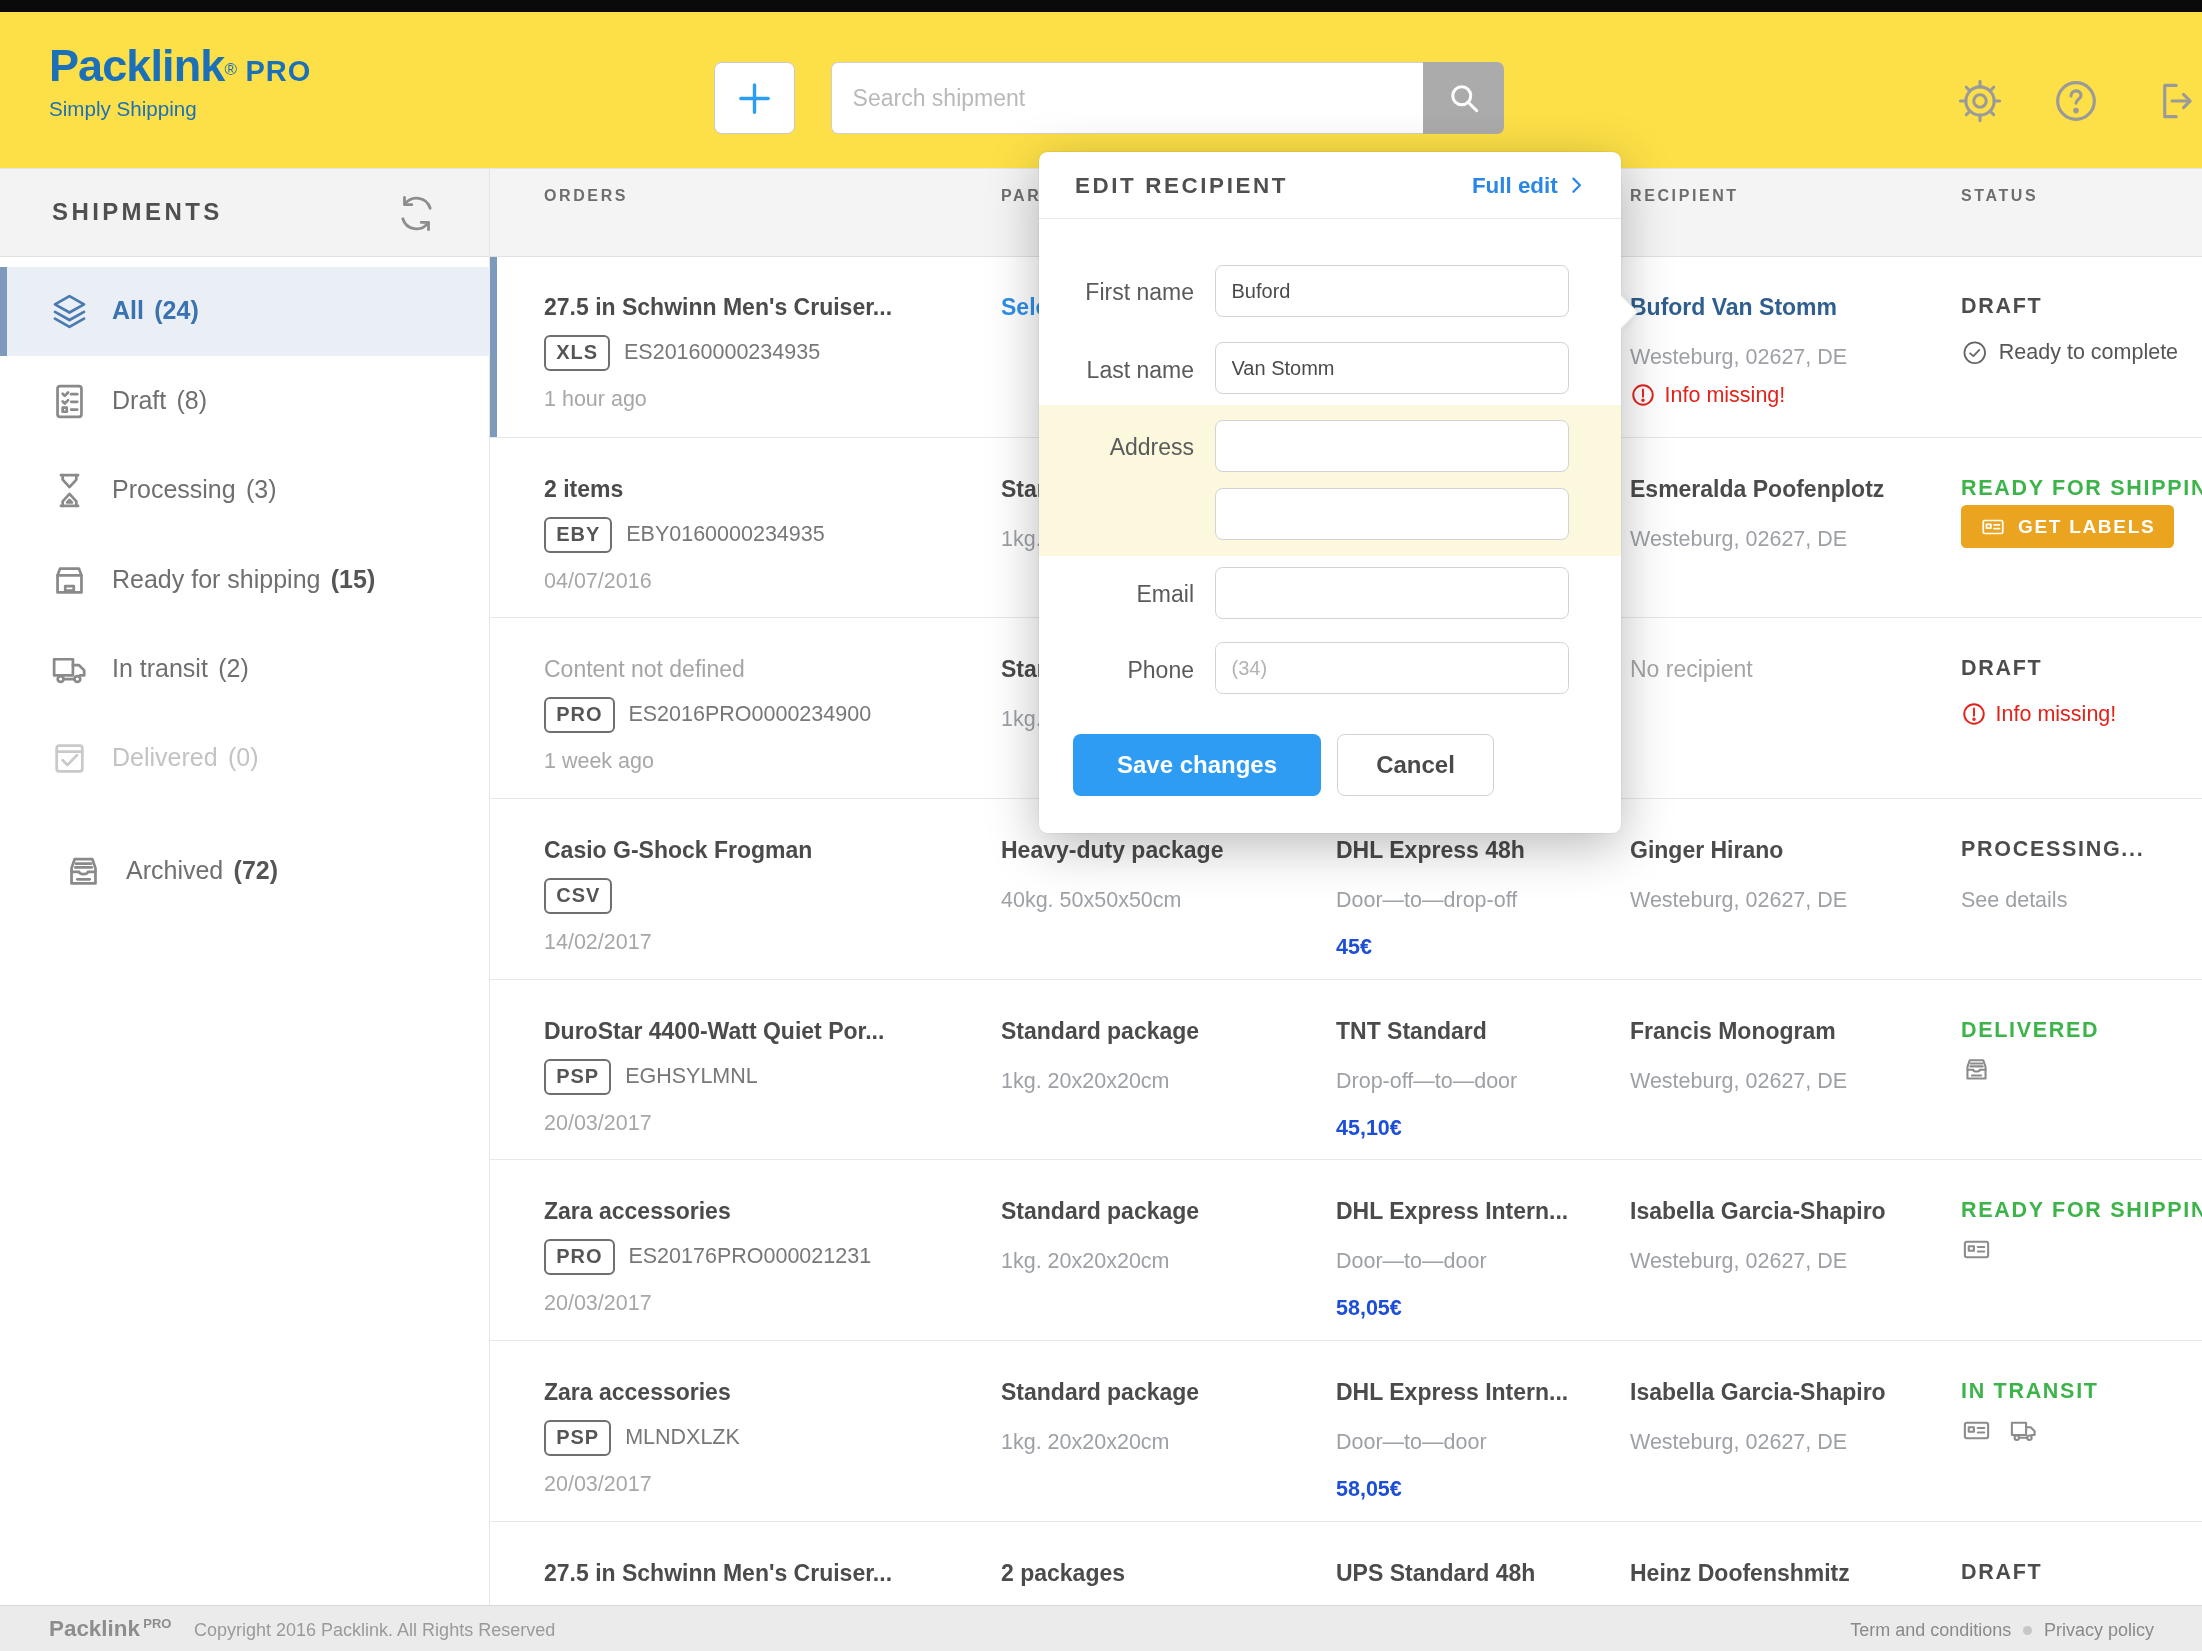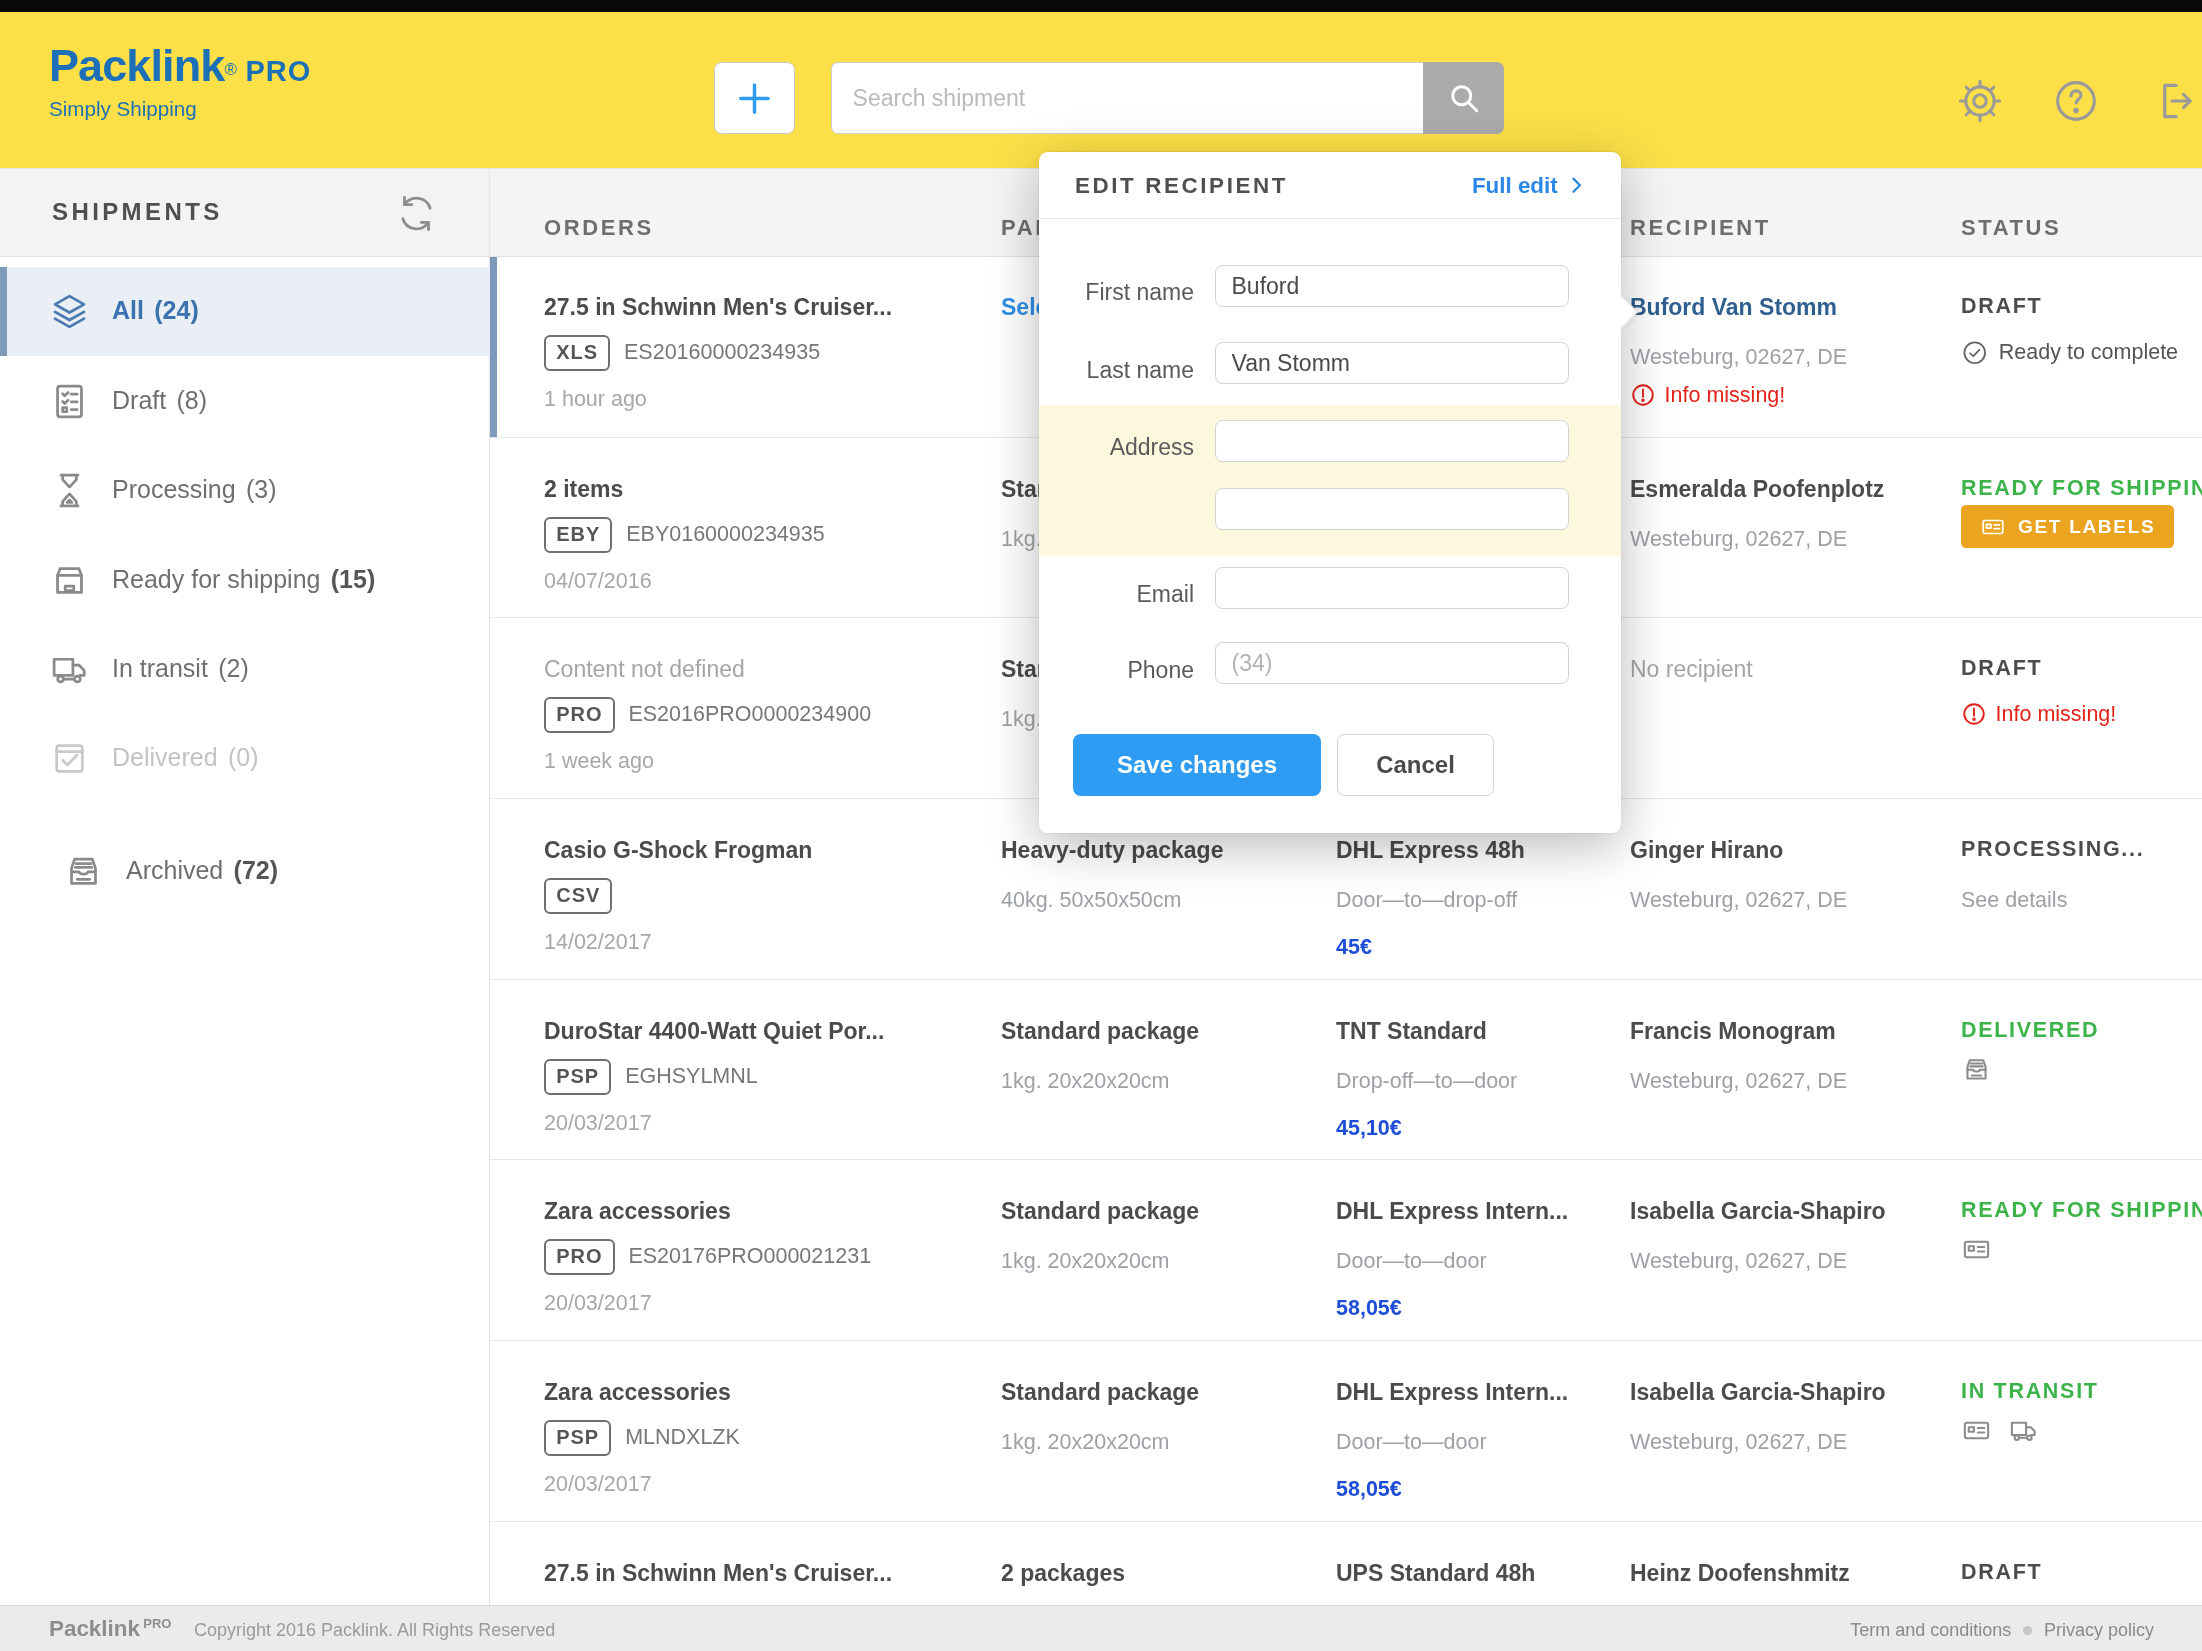--- a/index.html
+++ b/index.html
@@ -48,7 +48,7 @@
 
   
   .thead{position:absolute;left:490px;top:169px;width:1712px;height:88px;background:#f4f4f4;border-bottom:1.7px solid #e0e0e0;z-index:5;}
-  .thead span{position:absolute;top:46px;font-size:22px;font-weight:700;letter-spacing:2.6px;color:#6e6e6e;white-space:nowrap;}
+  .thead span{position:absolute;top:18px;font-size:16px;font-weight:700;letter-spacing:2.6px;color:#6e6e6e;white-space:nowrap;}
   .rows{position:absolute;left:490px;top:256px;width:1712px;height:1349px;overflow:hidden;background:#fff;}
   .row{position:absolute;left:0;width:1712px;height:181px;background:#fff;cursor:pointer;}
   .row.bt{border-top:1.7px solid #e8e8e8;}

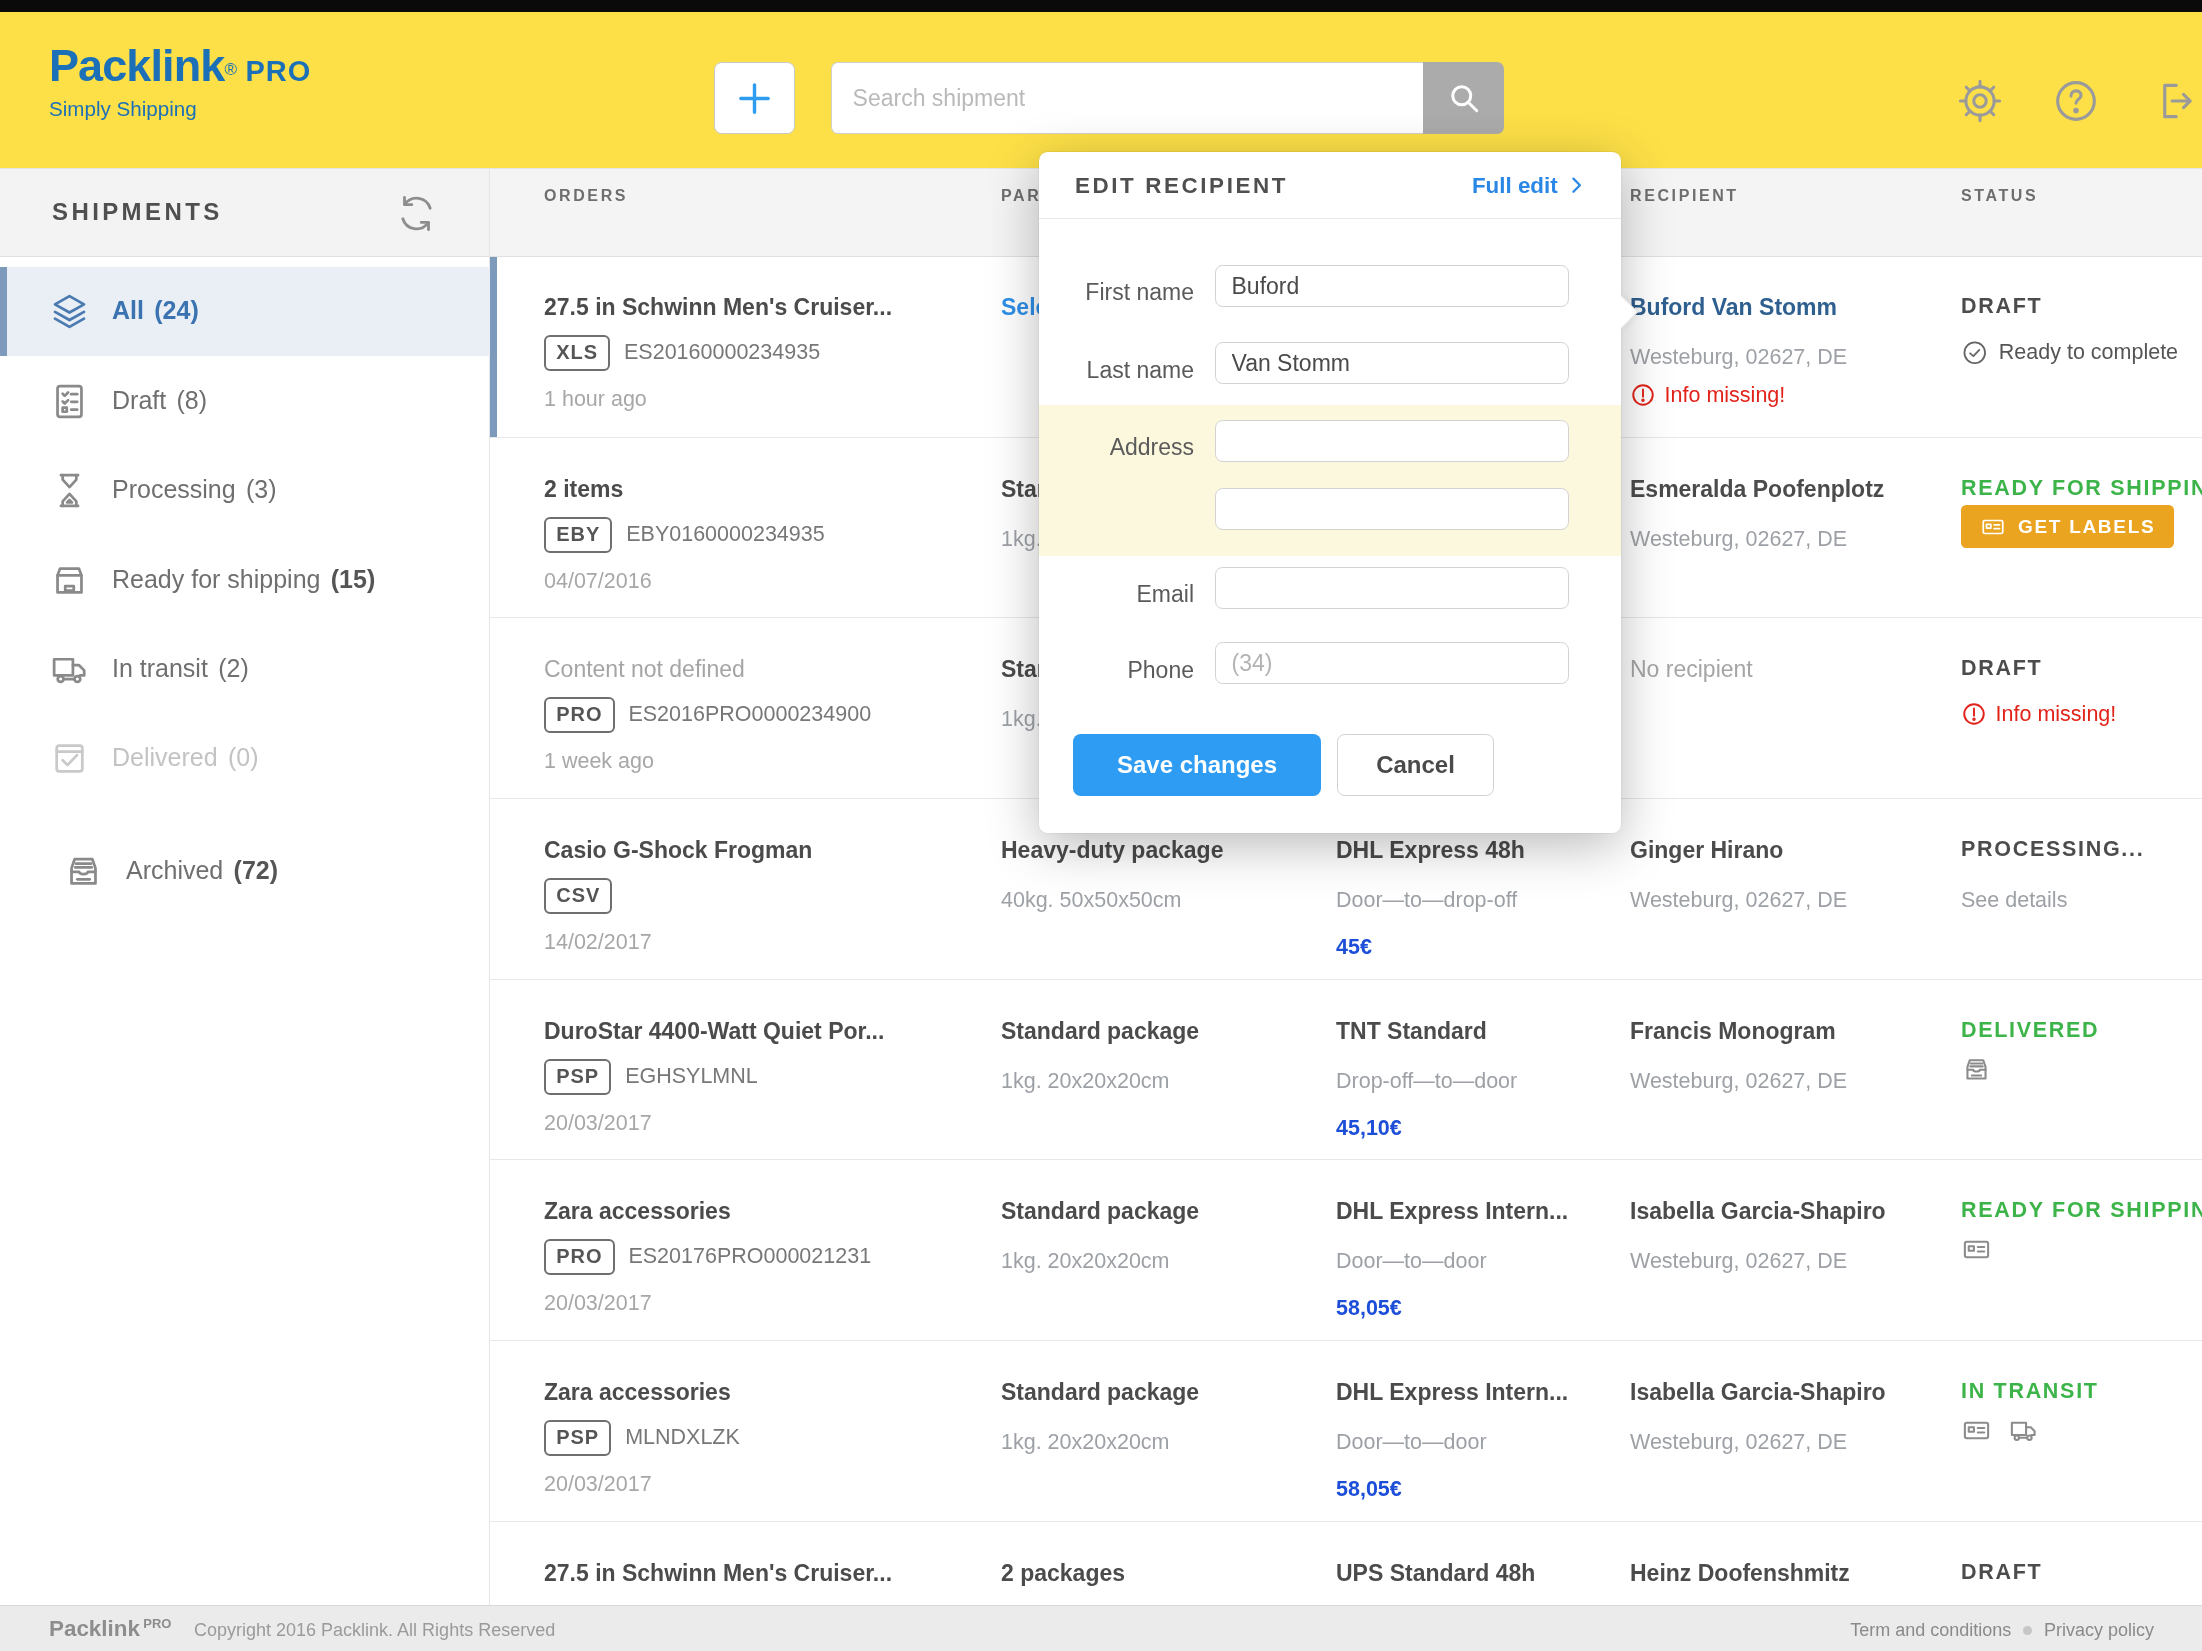--- a/index.html
+++ b/index.html
@@ -94,7 +94,7 @@
   .m-fulledit{position:absolute;right:34px;top:20.6px;display:flex;align-items:center;gap:6.9px;font-size:22.4px;font-weight:700;color:#2b87e6;cursor:pointer;}
   .m-fulledit svg{width:22.4px;height:22.4px;}
   .m-row-label{position:absolute;width:155px;text-align:right;font-size:23px;color:#5a5a5a;white-space:nowrap;}
-  .m-input{position:absolute;left:176px;width:354px;height:42px;border:1.7px solid #d2d2d2;border-radius:7.7px;font-size:23px;color:#4a4a4a;padding:0 15.5px;outline:none;background:#fff;font-family:inherit;}
+  .m-input{position:absolute;left:176px;width:354px;height:52px;border:1.7px solid #d2d2d2;border-radius:7.7px;font-size:20px;color:#4a4a4a;padding:0 15.5px;outline:none;background:#fff;font-family:inherit;}
   .m-input::placeholder{color:#b3b3b3;}
   .addr-band{position:absolute;left:0;top:253px;width:100%;height:151px;background:#fbf8dd;}
   .m-btn-save{position:absolute;left:34px;top:582px;width:248px;height:62px;background:#2d9cf2;border:none;border-radius:7.7px;color:#fff;font-size:24px;font-weight:700;cursor:pointer;font-family:inherit;}

